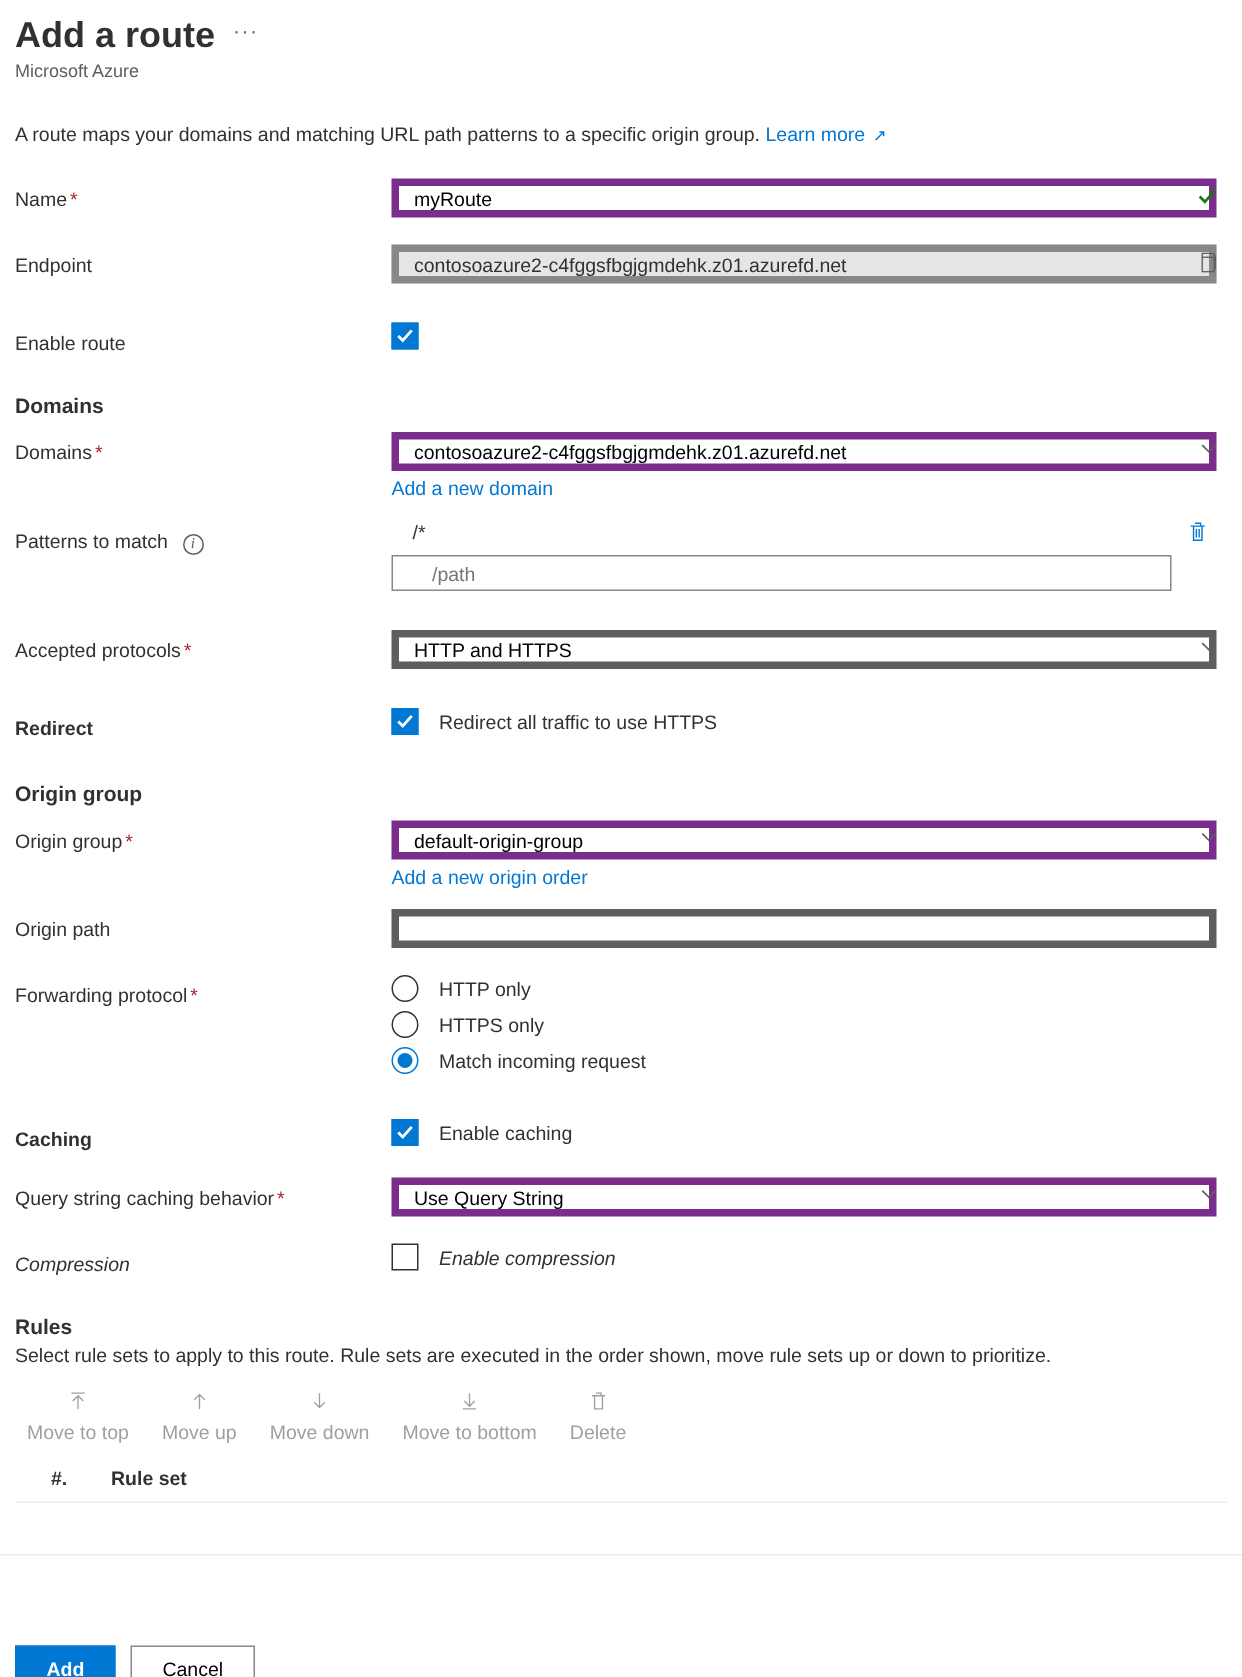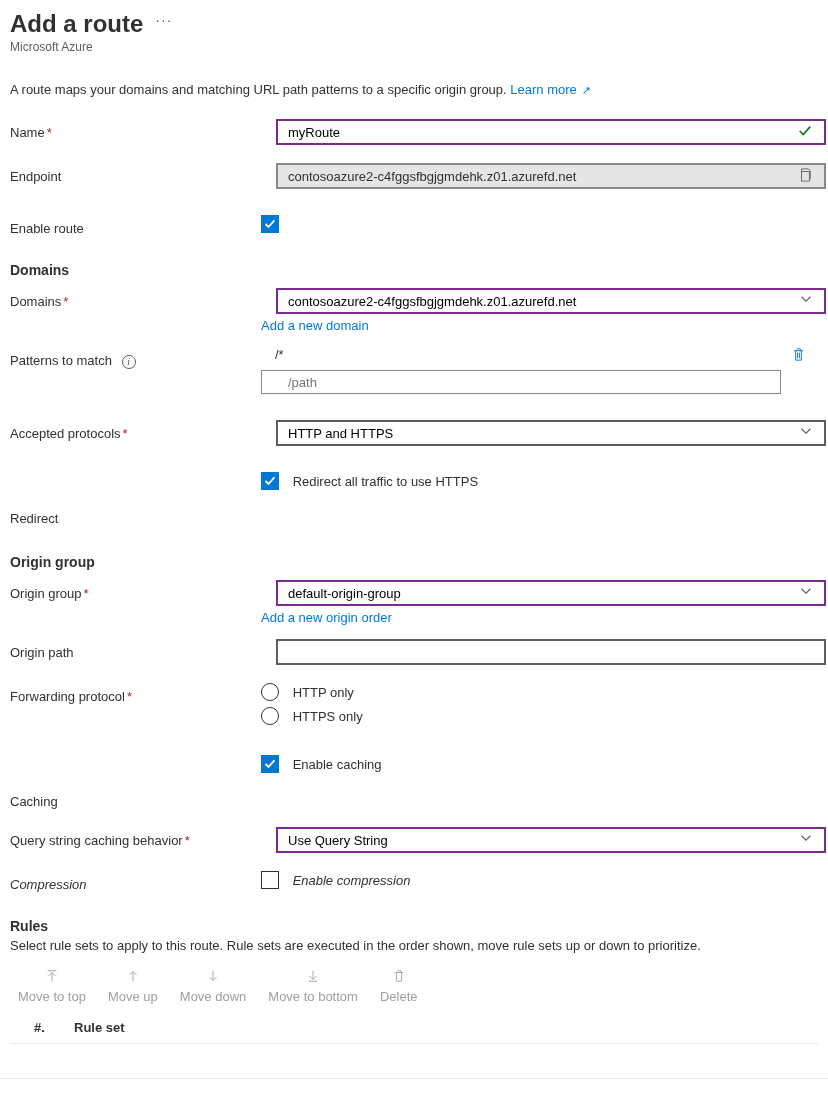--- a/index.html
+++ b/index.html
@@ -28,7 +28,7 @@
   .input-wrap { position:relative; }
   .txt {
     width:550px; height:26px; padding:0 30px 0 10px;
-    border:2px solid #6d28d9; font:inherit; font-size:13px; background:#fff;margin-left:15px;
+    border:5px solid #6d28d9; font:inherit; font-size:13px; background:#fff;
   }
   .txt.valid-purple { border-color:#7b2d8e; }
   .txt.readonly { background:#e5e5e5; border-color:#8a8886; color:#323130; }

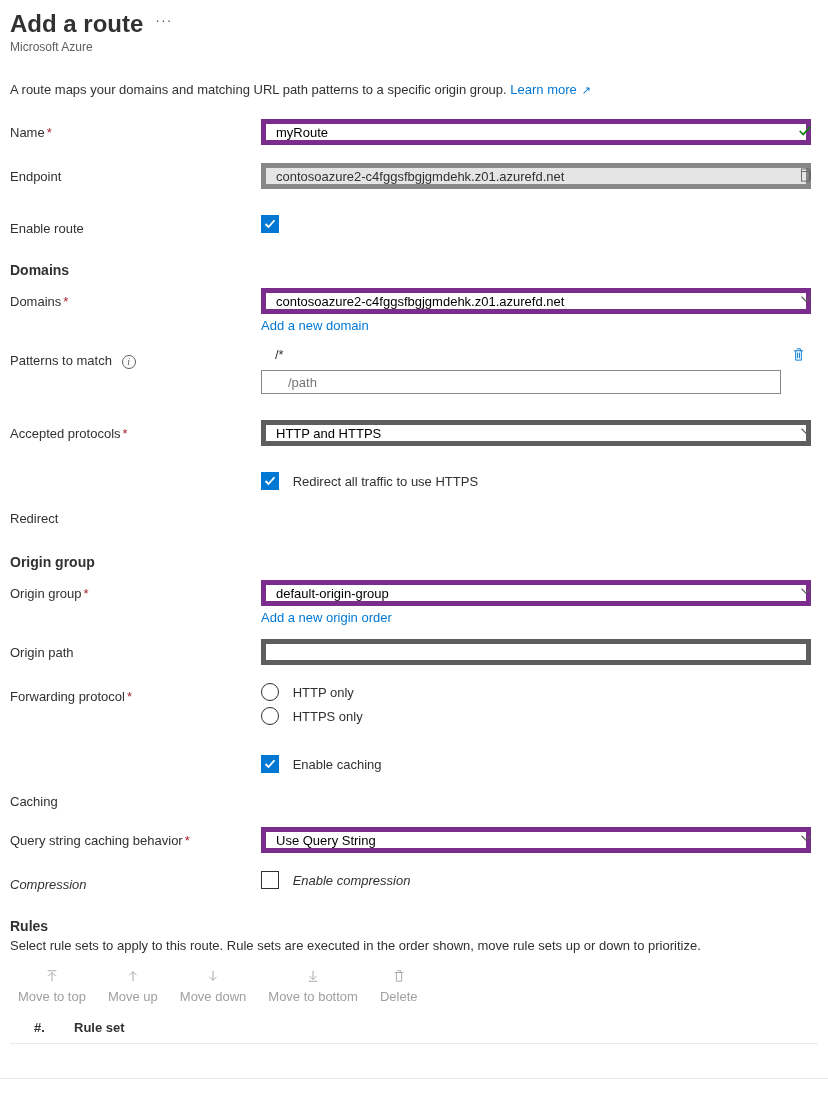--- a/index.html
+++ b/index.html
@@ -22,7 +22,7 @@
   .row { display:flex; align-items:flex-start; margin-bottom:18px; }
   .row.tight { margin-bottom:8px; }
   .label-col { width:251px; flex:0 0 251px; padding-top:6px; font-size:13px; }
-  .label-col.bold { font-weight:400;margin-top:33px; }
+  .label-col.bold { font-weight:700; }
   .req { color:#a4262c; margin-left:2px; }
   .field-col { flex:1; min-width:0; }
   .input-wrap { position:relative; }

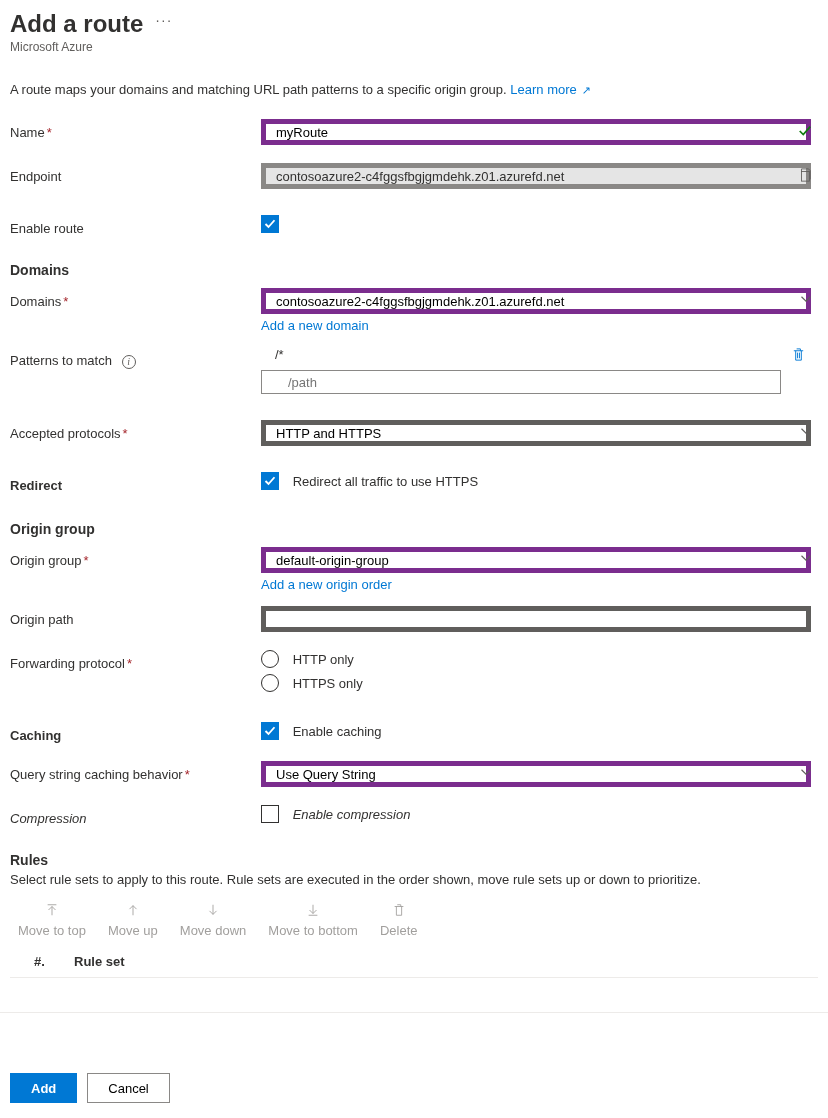--- a/index.html
+++ b/index.html
@@ -230,6 +230,12 @@
         <span class="radio"></span>
         <span class="cb-label">HTTPS only</span>
       </div>
+      <div class="radio-row">
+        <span class="radio sel">
+            <span class="dot"></span>
+          </span>
+        <span class="cb-label">Match incoming request</span>
+      </div>
     </div>
   </div>
 

